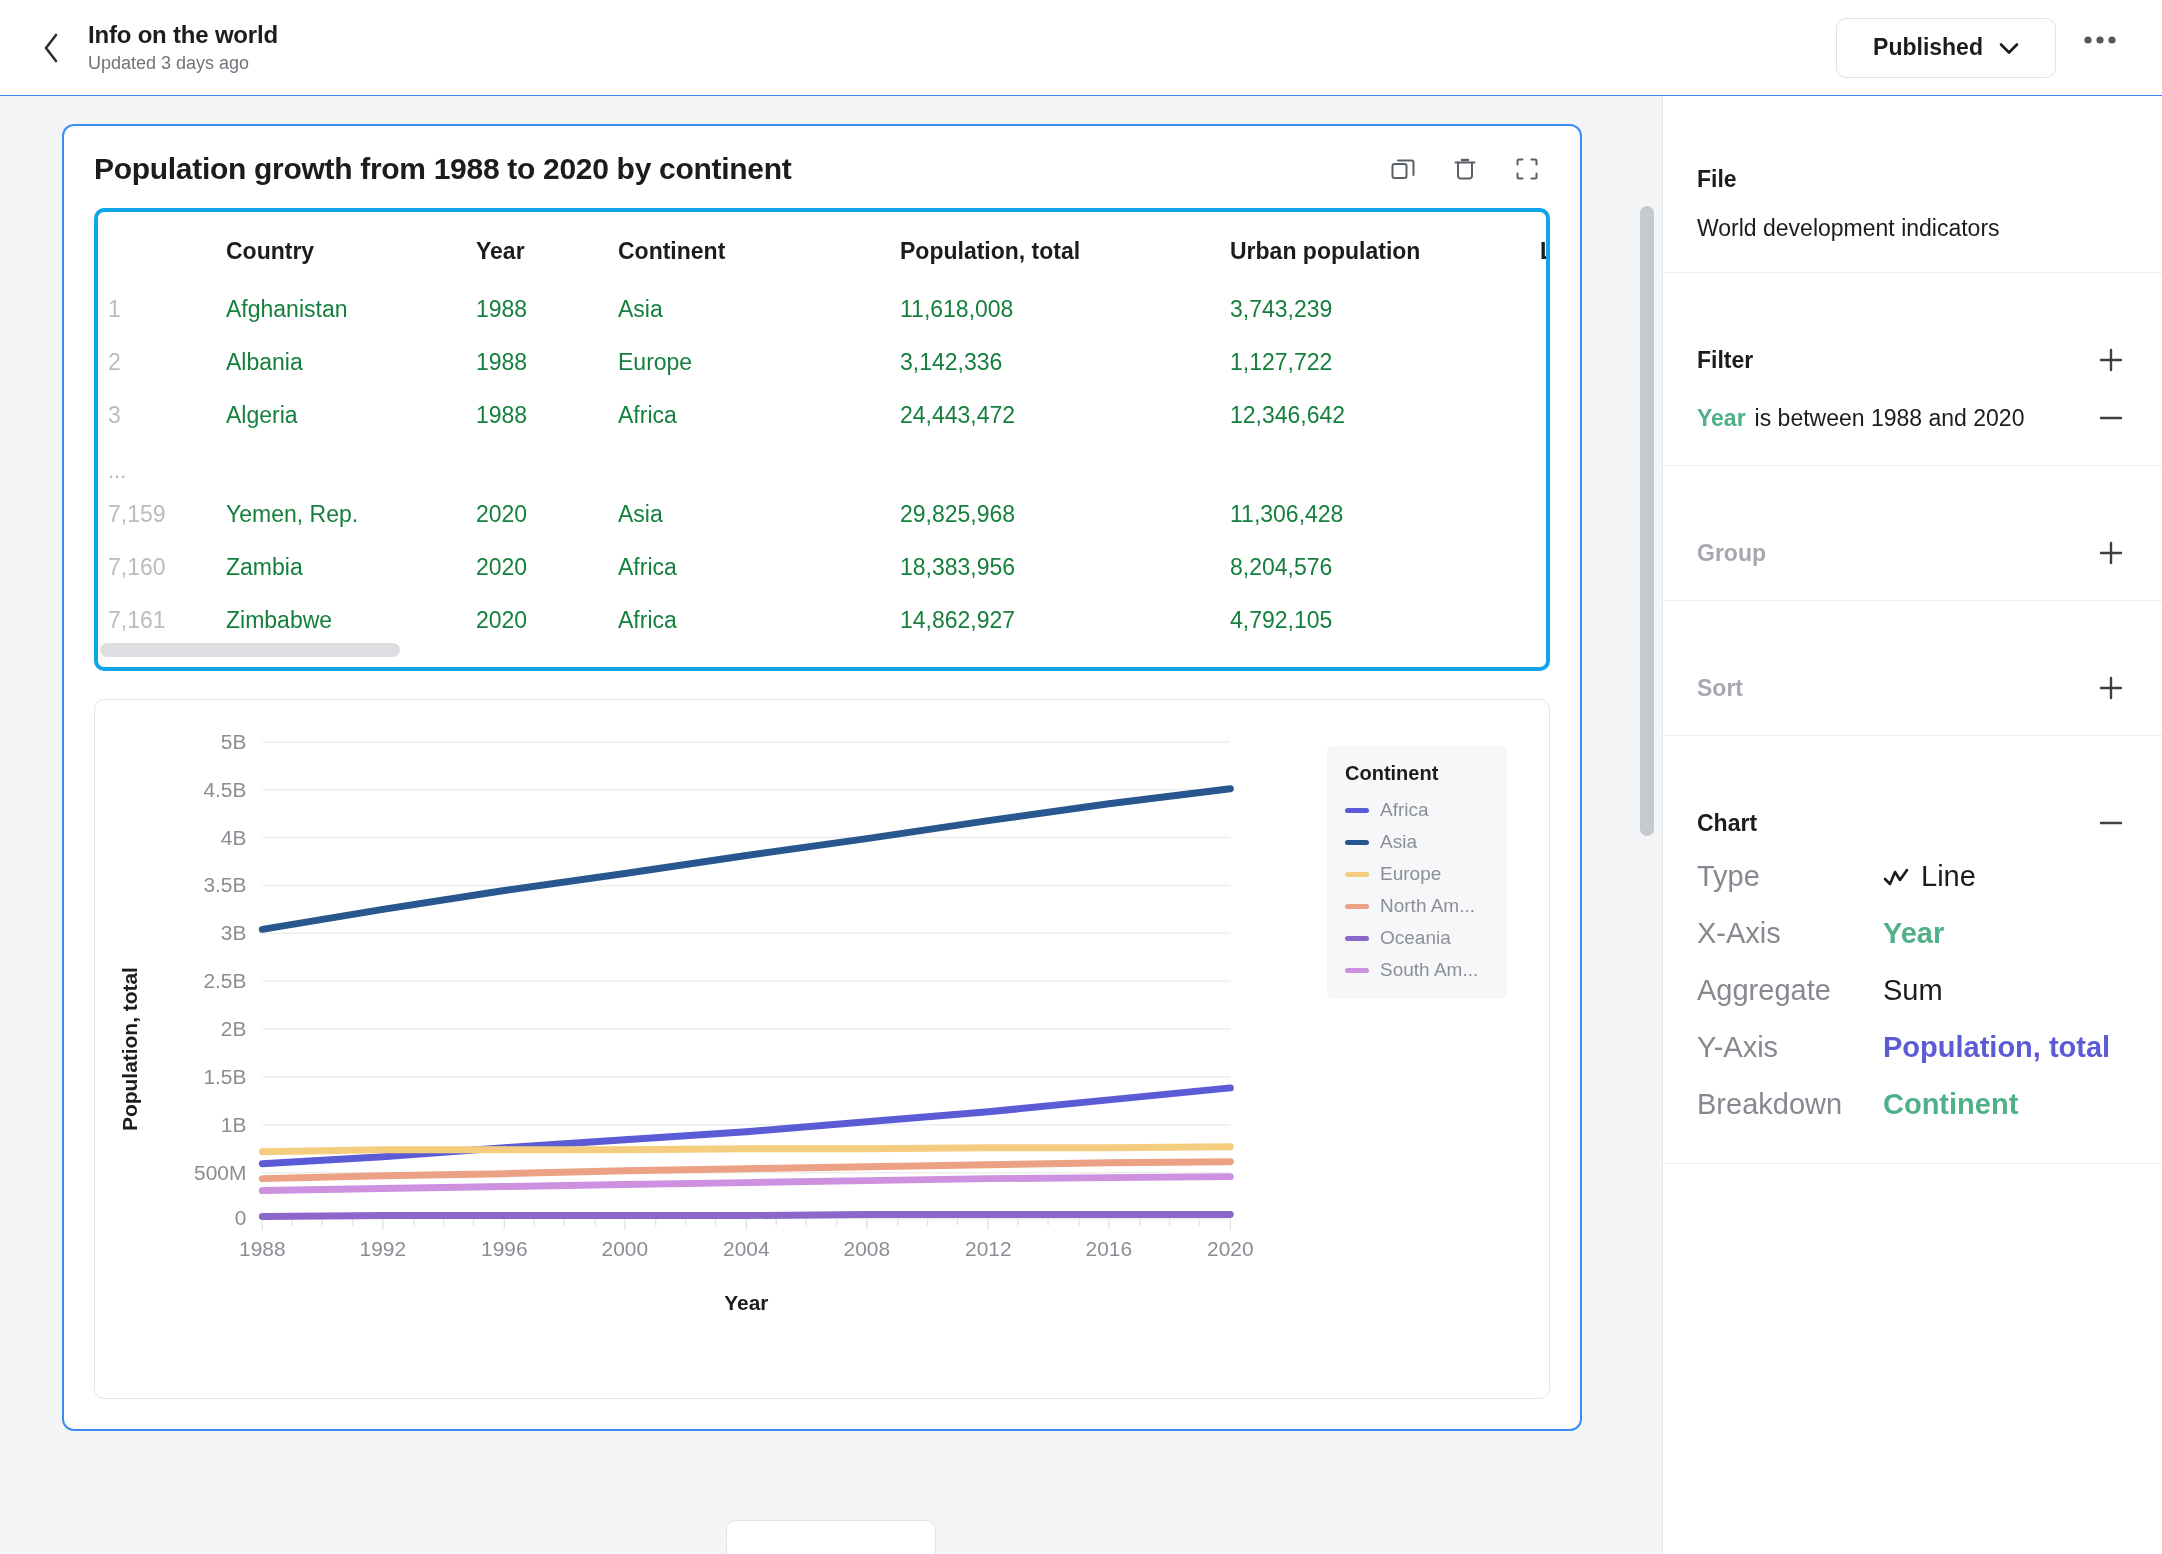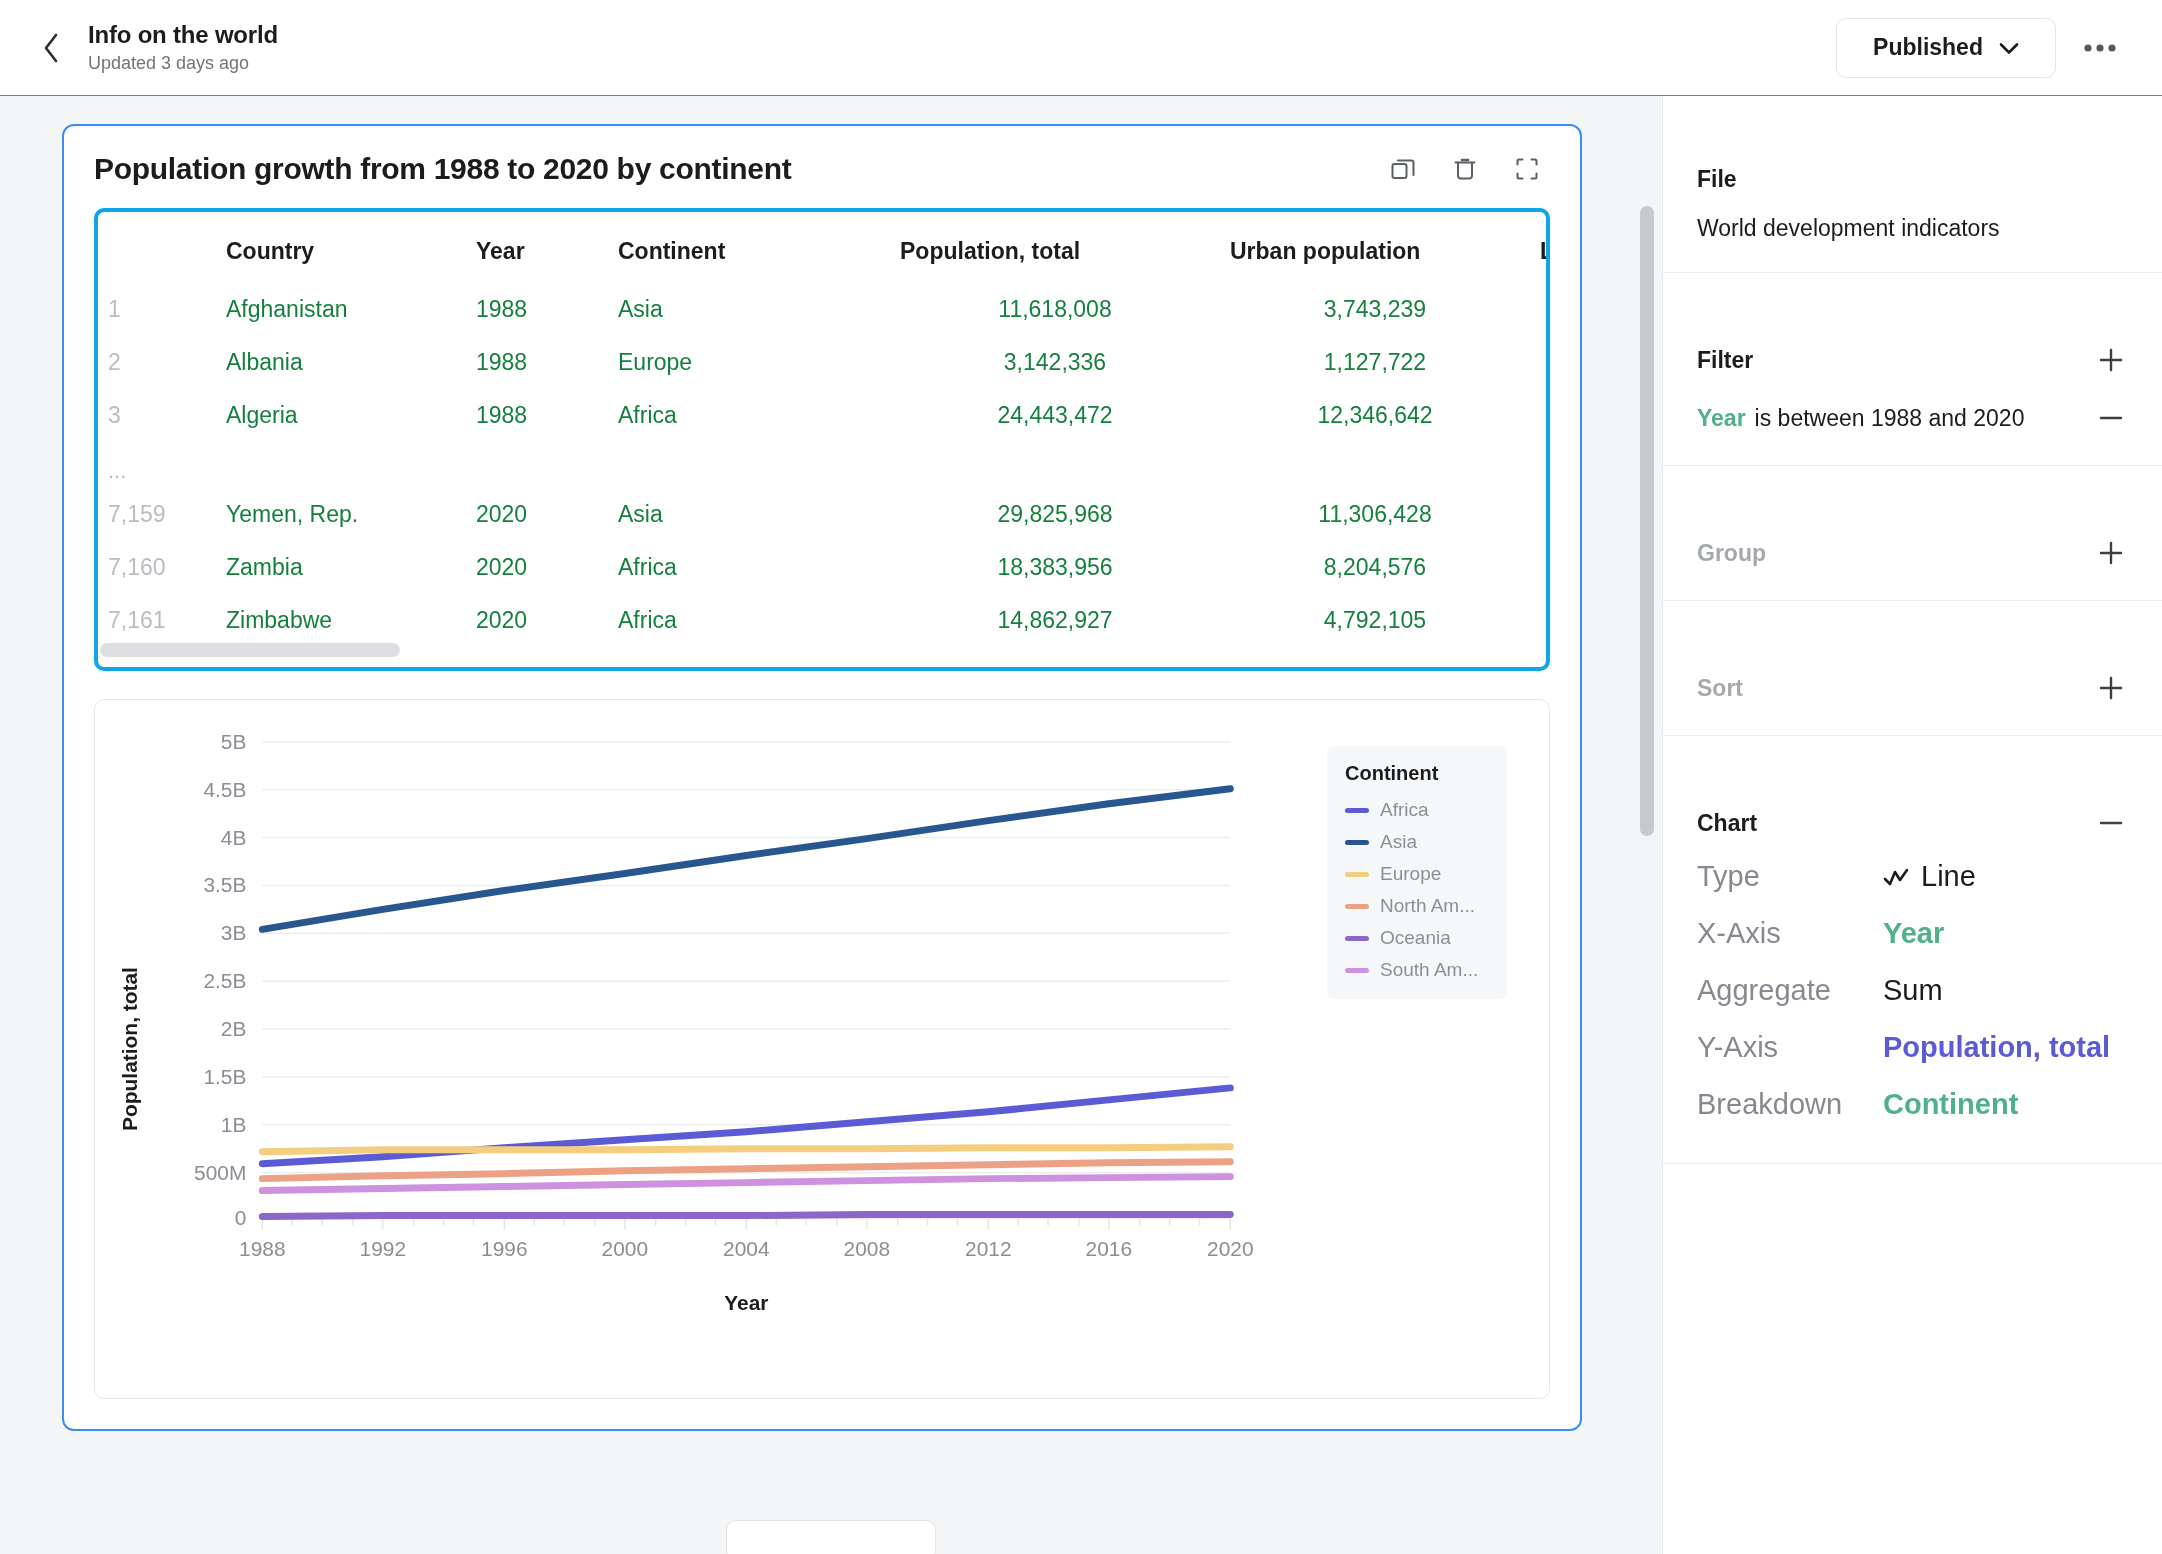--- a/index.html
+++ b/index.html
@@ -37,7 +37,7 @@
   }
   .topbar-right {
     margin-left: auto;
-    display: flex; align-items: center; gap: 22px;
+    display: flex; gap: 22px;
   }
   .published-btn {
     height: 60px;

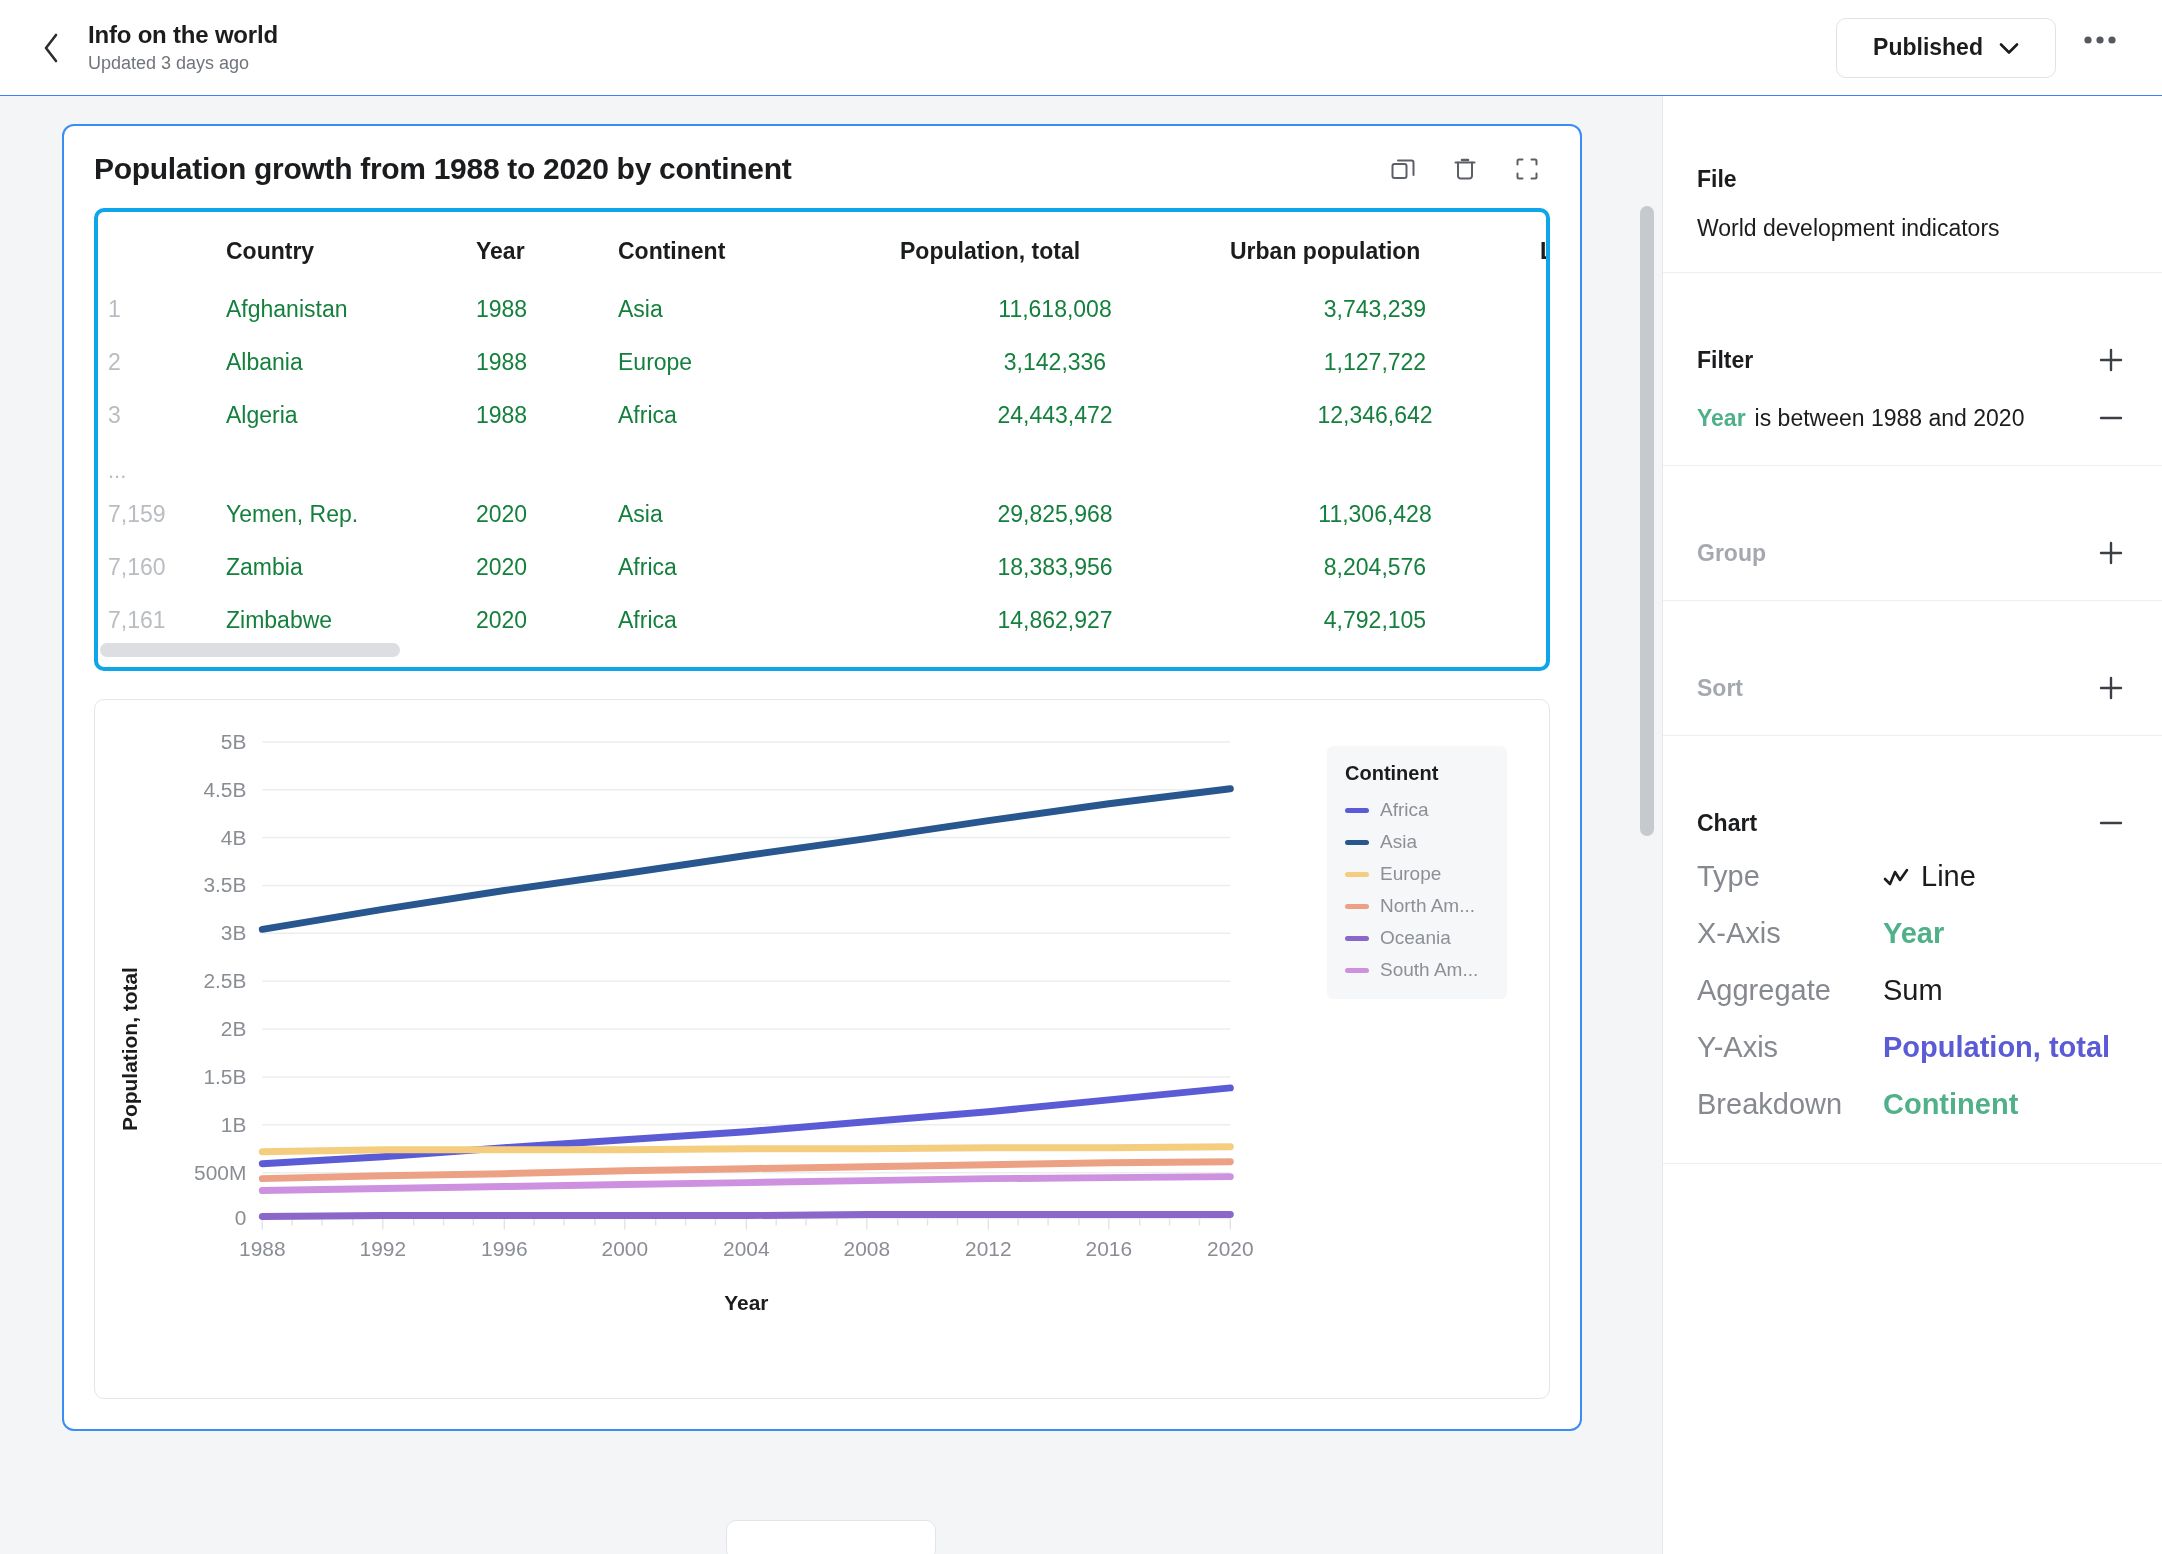--- a/index.html
+++ b/index.html
@@ -126,7 +126,7 @@
     font-weight: bold; color: #1b1c1e; text-align: left;
     padding-top: 26px; padding-bottom: 18px;
   }
-  th.num, td.num { text-align: center; }
+  th.num, td.num { text-align: left; }
   .col-idx  { width: 118px; }
   .col-ctry { width: 250px; }
   .col-year { width: 142px; }

